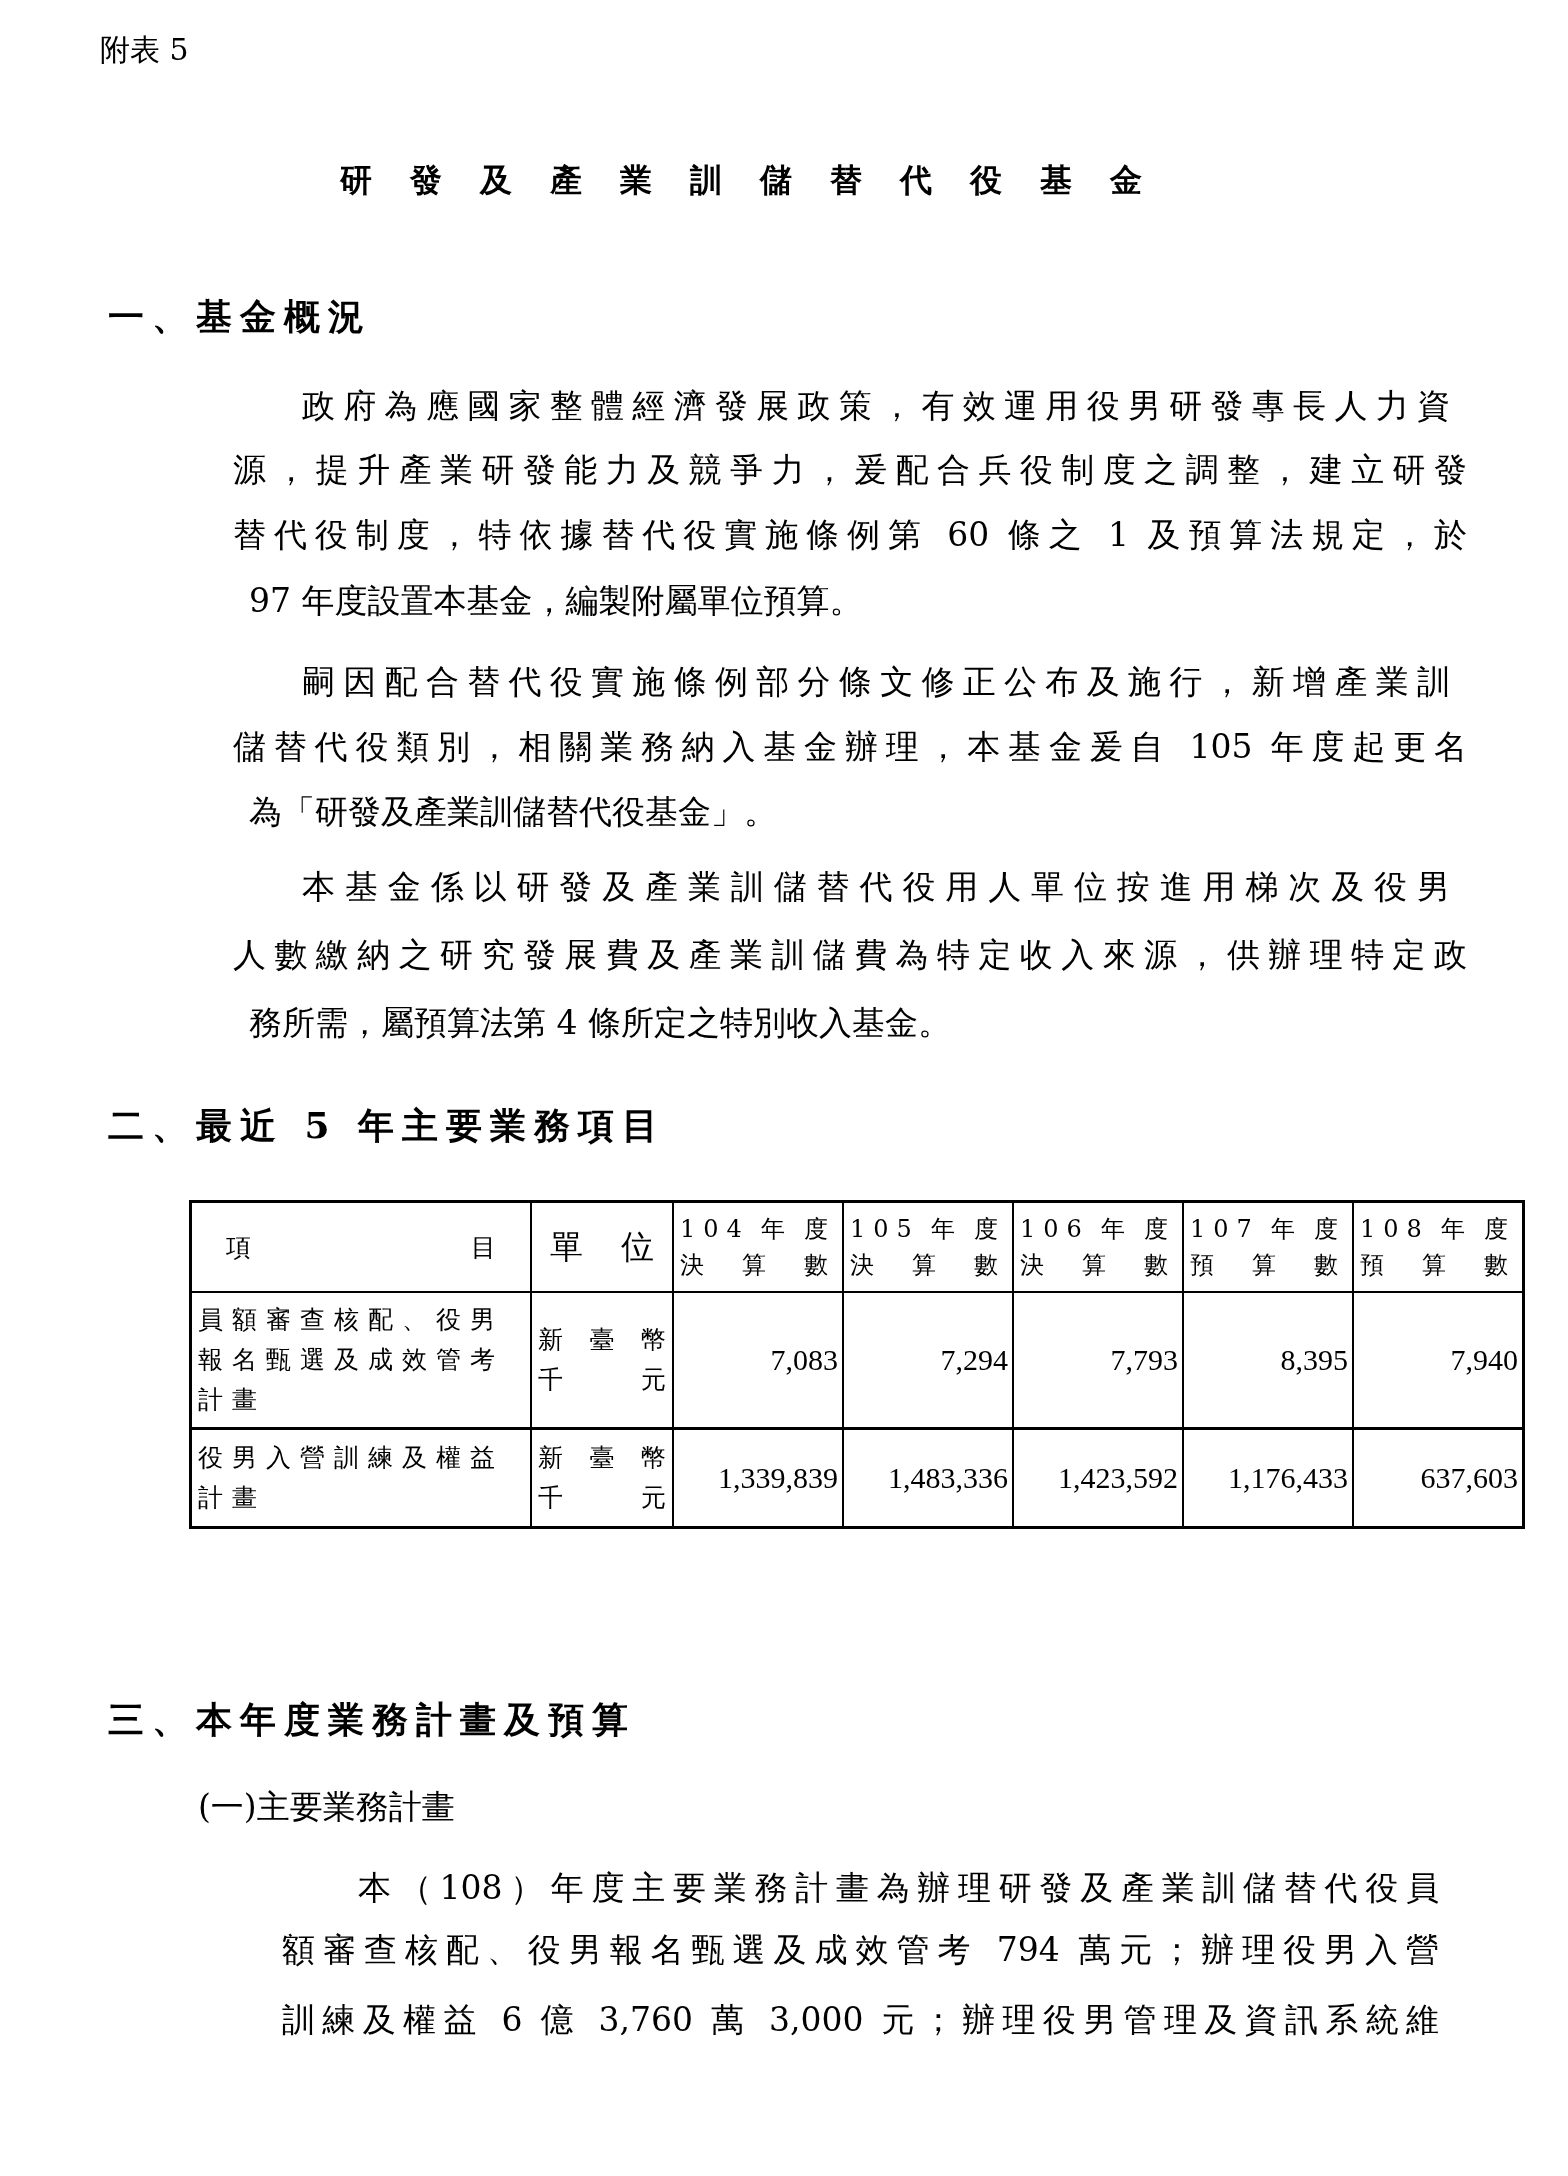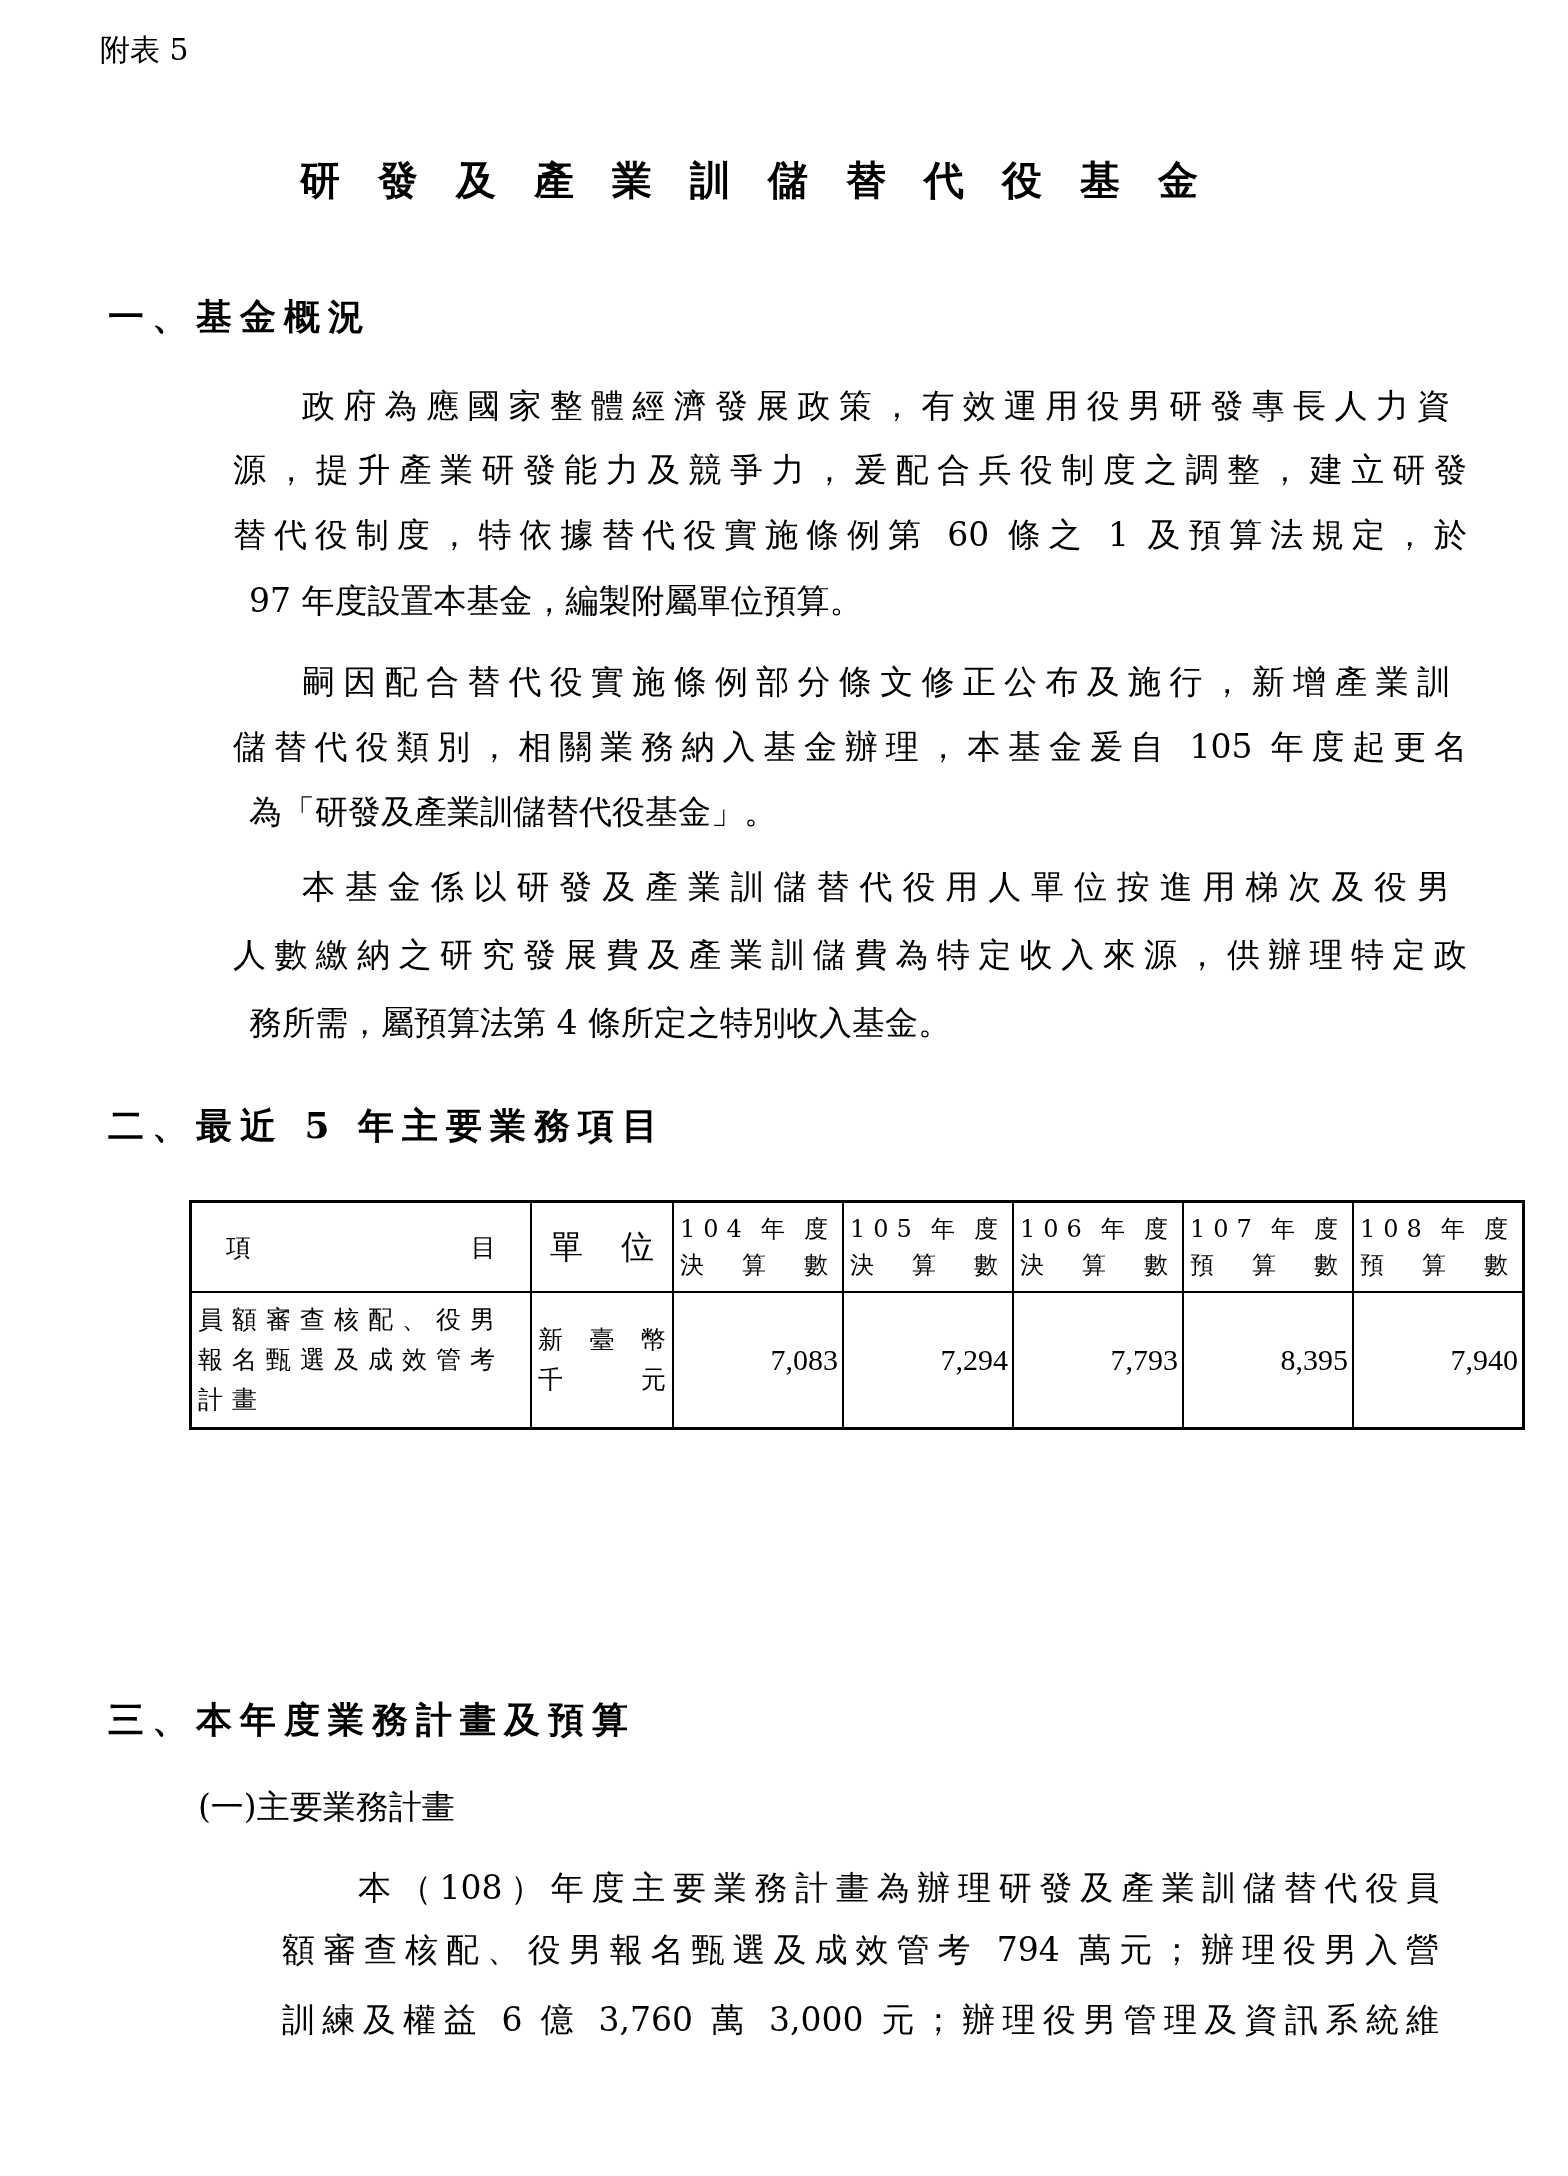--- a/index.html
+++ b/index.html
@@ -7,7 +7,7 @@
        font-family:"DejaVu Serif","Liberation Serif",serif;}
   .abs{position:absolute;white-space:nowrap;}
   .label{left:100px;top:32px;font-size:30px;line-height:36px;}
-  .title{left:300px;top:158px;width:920px;font-size:40px;line-height:44px;font-weight:bold;
+  .title{left:300px;top:158px;width:920px;font-size:32px;line-height:44px;font-weight:bold;
          text-align:center;letter-spacing:38px;}
   .h1{left:108px;font-size:36px;line-height:44px;font-weight:bold;letter-spacing:8px;}
   .line{font-size:33px;line-height:44px;text-align:justify;text-align-last:justify;}

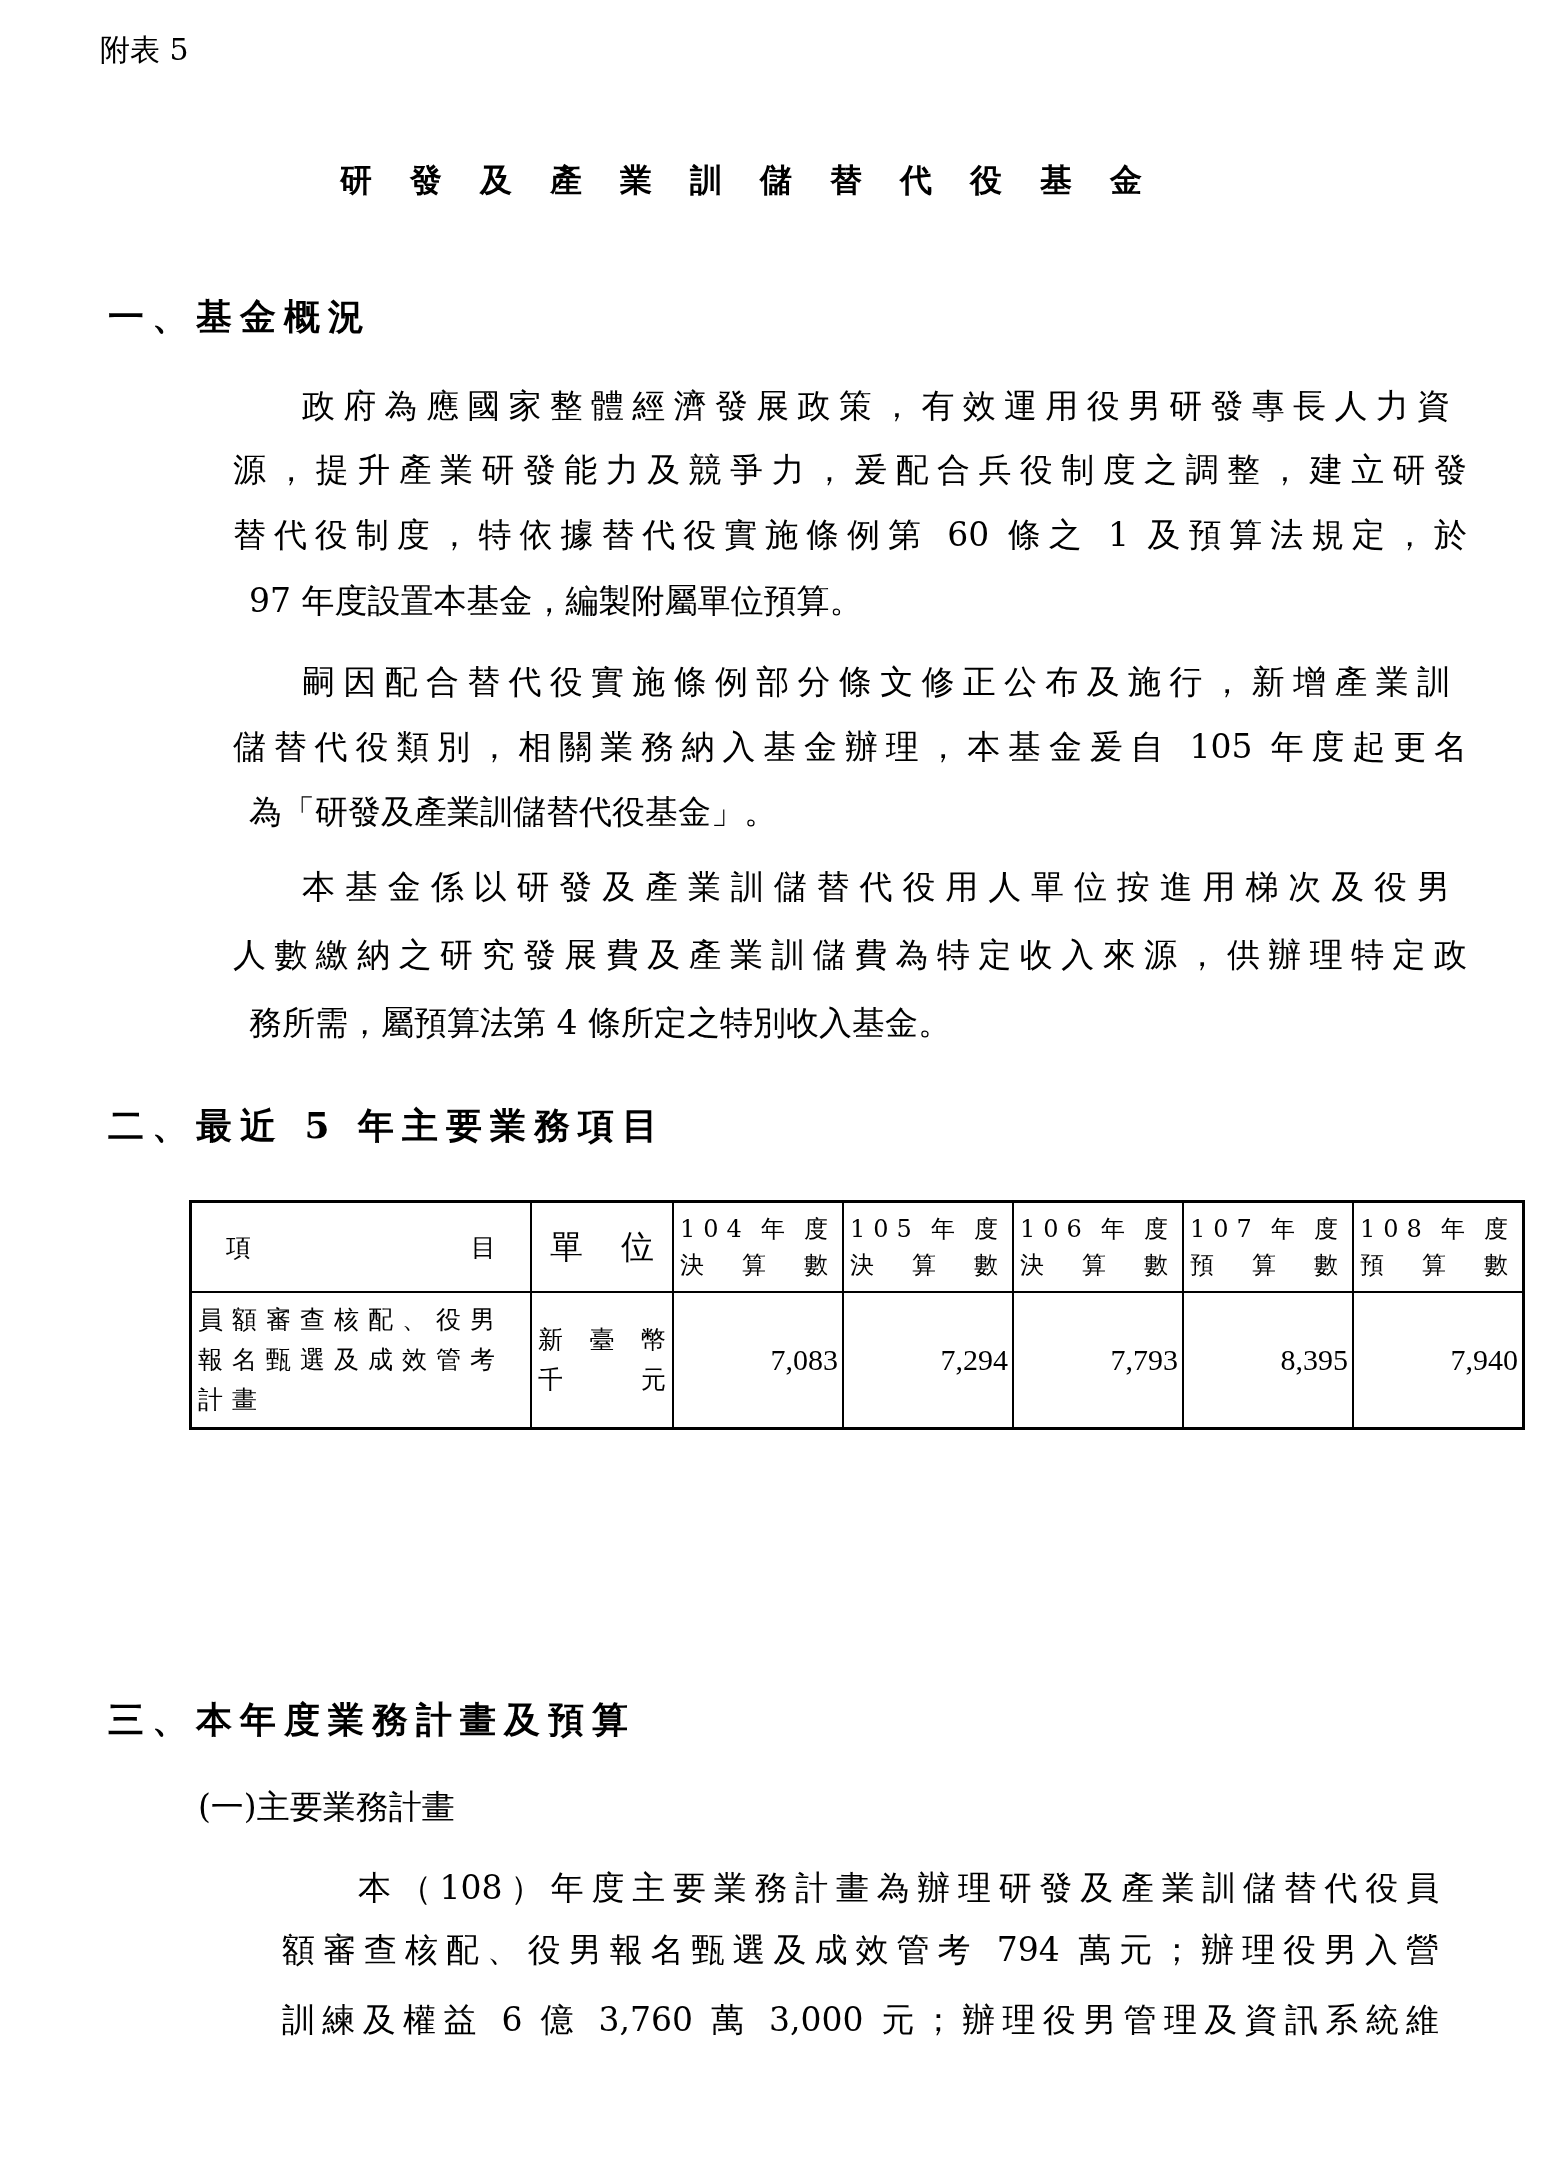--- a/index.html
+++ b/index.html
@@ -99,6 +99,18 @@
     <td class="num">7,940</td>
   </tr>
 
+  <tr class="row2 r-thick">
+    <td class="c-item item-cell">役男入營訓練及權益計畫</td>
+    <td class="c-unit unit-cell">
+      <span>新臺幣</span>
+      <span>千 元</span>
+    </td>
+    <td class="num">1,339,839</td>
+    <td class="num">1,483,336</td>
+    <td class="num">1,423,592</td>
+    <td class="num">1,176,433</td>
+    <td class="num">637,603</td>
+  </tr>
 
 </tbody>
   </table>

